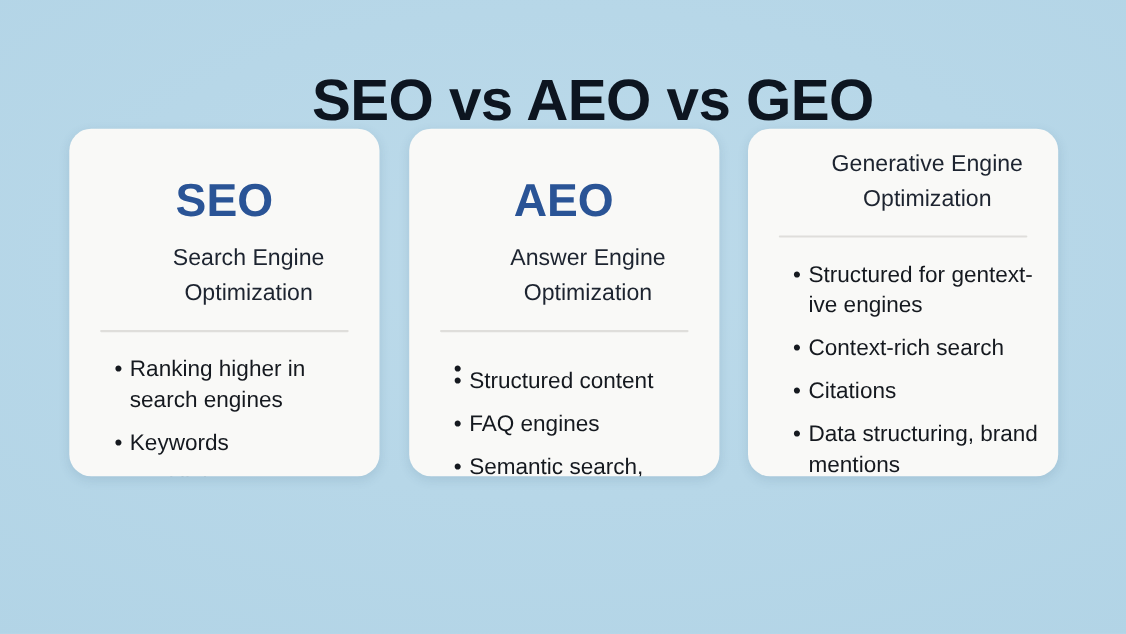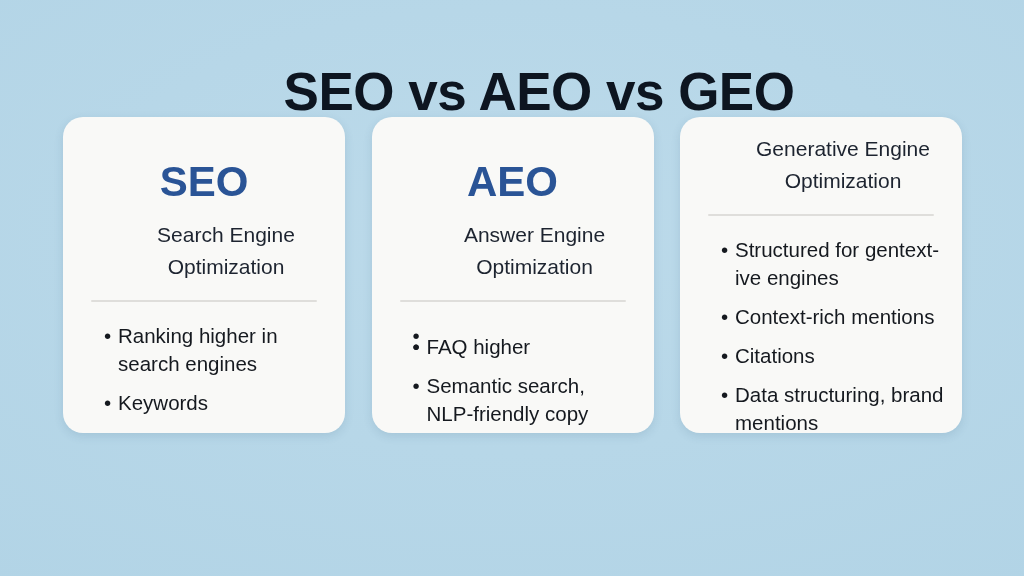--- a/index.html
+++ b/index.html
@@ -141,7 +141,7 @@
       <div class="card-divider"></div>
       <ul class="card-list">
         <li><span class="bullet-dot">•</span><span>Structured for gentext-ive engines</span></li>
-        <li><span class="bullet-dot">•</span><span>Context-rich mentions</span></li>
+        <li><span class="bullet-dot">•</span><span>Context-rich search</span></li>
         <li><span class="bullet-dot">•</span><span>Citations</span></li>
         <li><span class="bullet-dot">•</span><span>Data structuring, brand mentions</span></li>
       </ul>

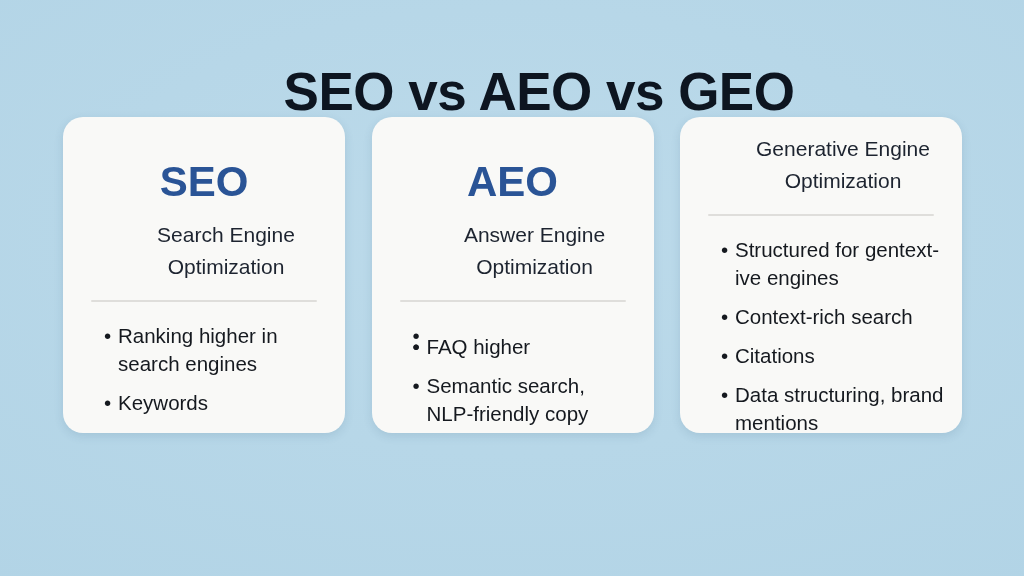--- a/index.html
+++ b/index.html
@@ -130,7 +130,7 @@
       <div class="card-divider"></div>
       <ul class="card-list">
         <li><span class="bullet-dot">•</span></li>
-        <li><span class="bullet-dot">•</span></li>
+        <li><span class="bullet-dot">•</span><span>Structured content</span></li>
         <li><span class="bullet-dot">•</span><span>FAQ higher</span></li>
         <li><span class="bullet-dot">•</span><span>Semantic search, NLP-friendly copy</span></li>
       </ul>

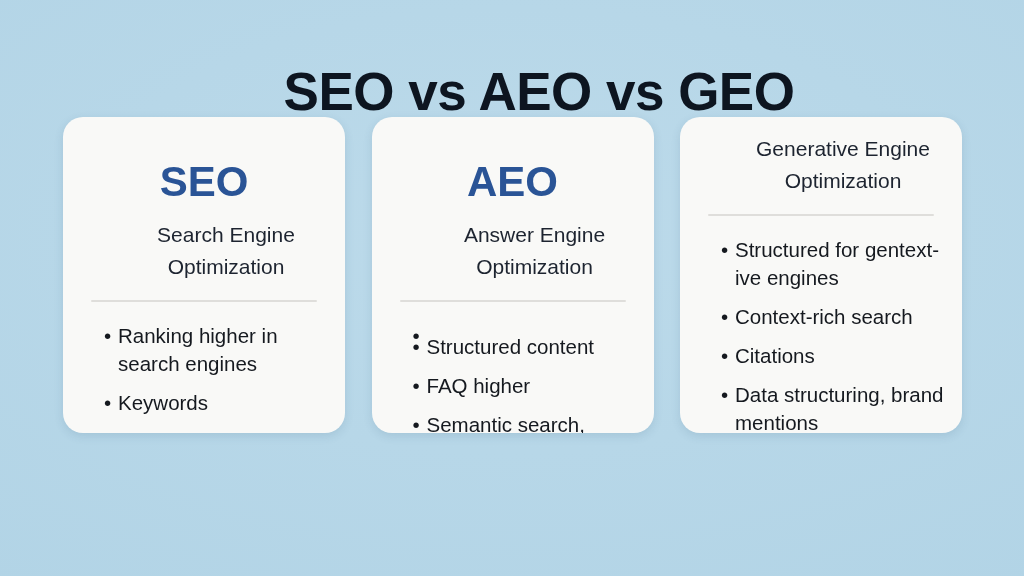--- a/index.html
+++ b/index.html
@@ -131,7 +131,7 @@
       <ul class="card-list">
         <li><span class="bullet-dot">•</span></li>
         <li><span class="bullet-dot">•</span><span>Structured content</span></li>
-        <li><span class="bullet-dot">•</span><span>FAQ higher</span></li>
+        <li><span class="bullet-dot">•</span><span>FAQ engines</span></li>
         <li><span class="bullet-dot">•</span><span>Semantic search, NLP-friendly copy</span></li>
       </ul>
     </div>

